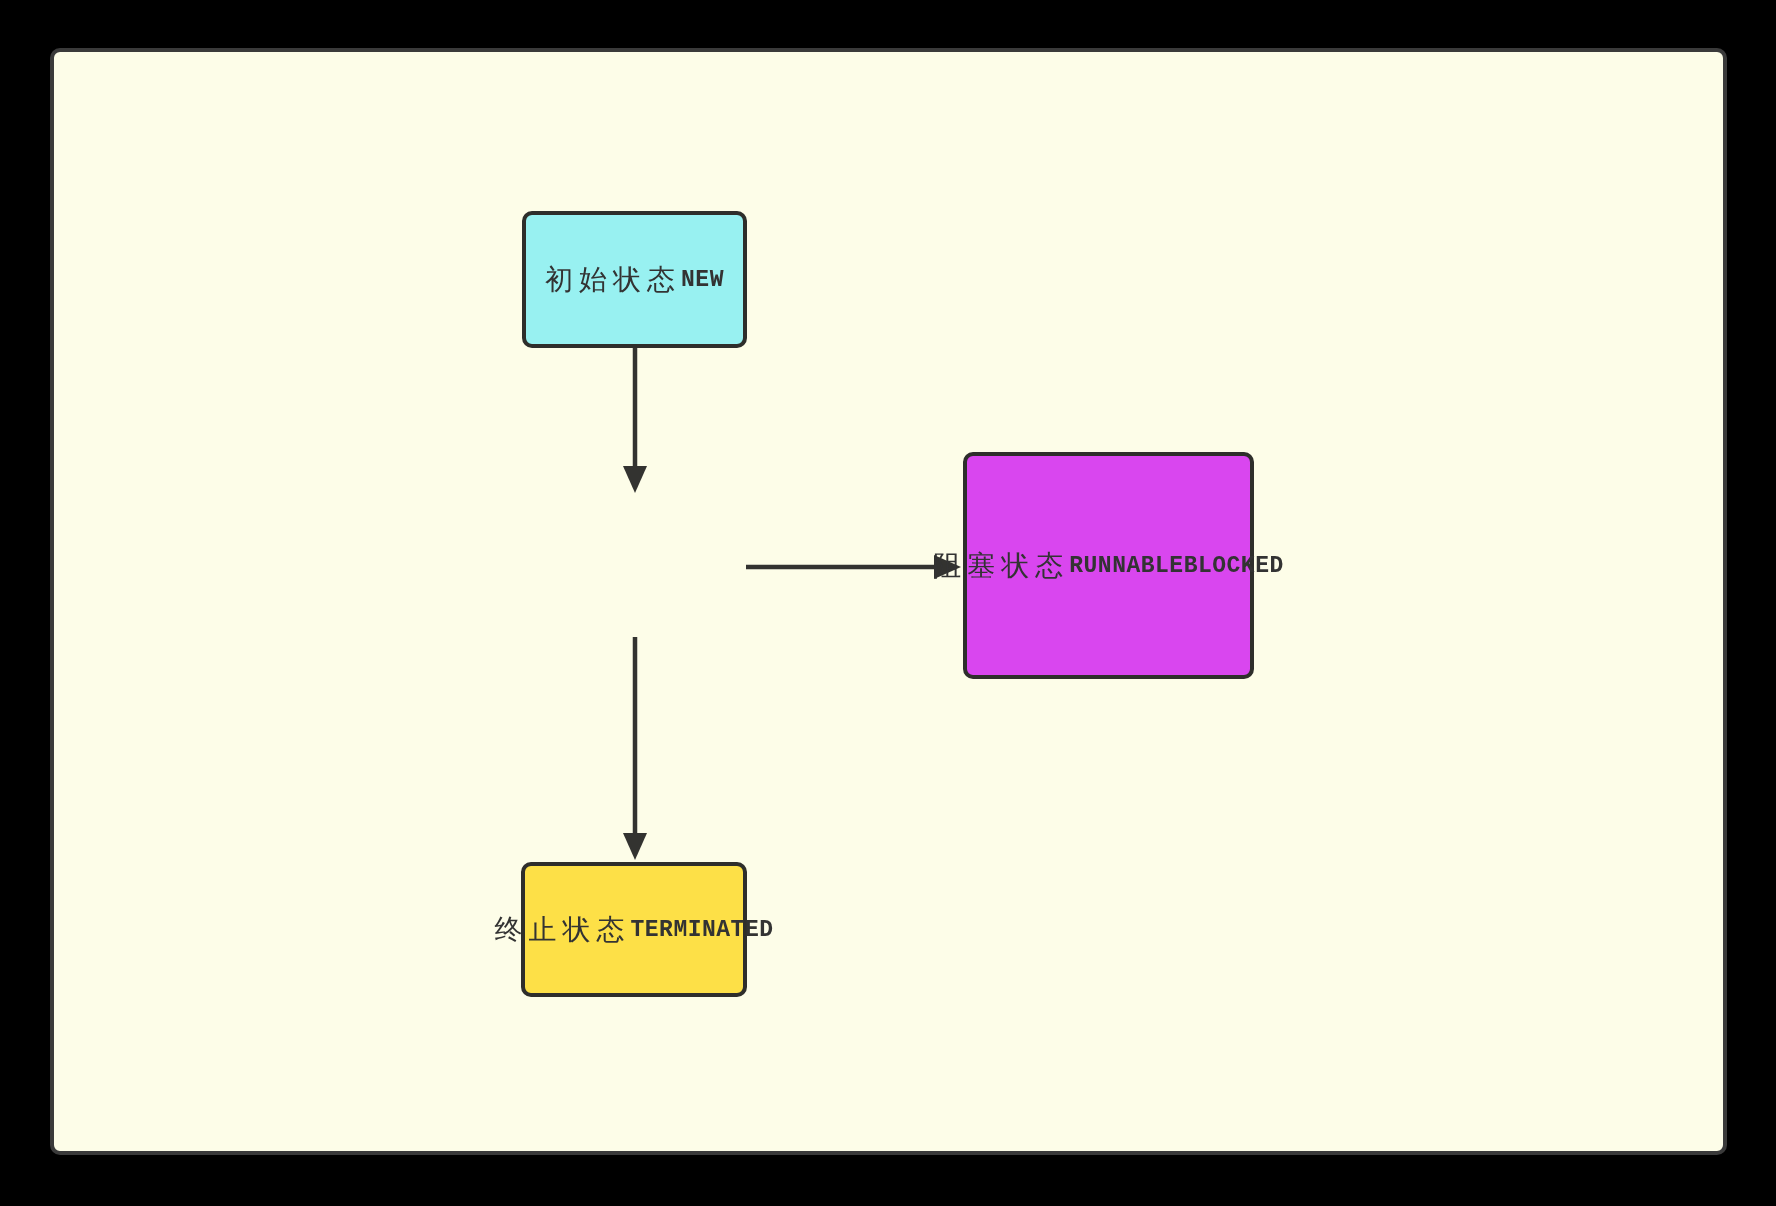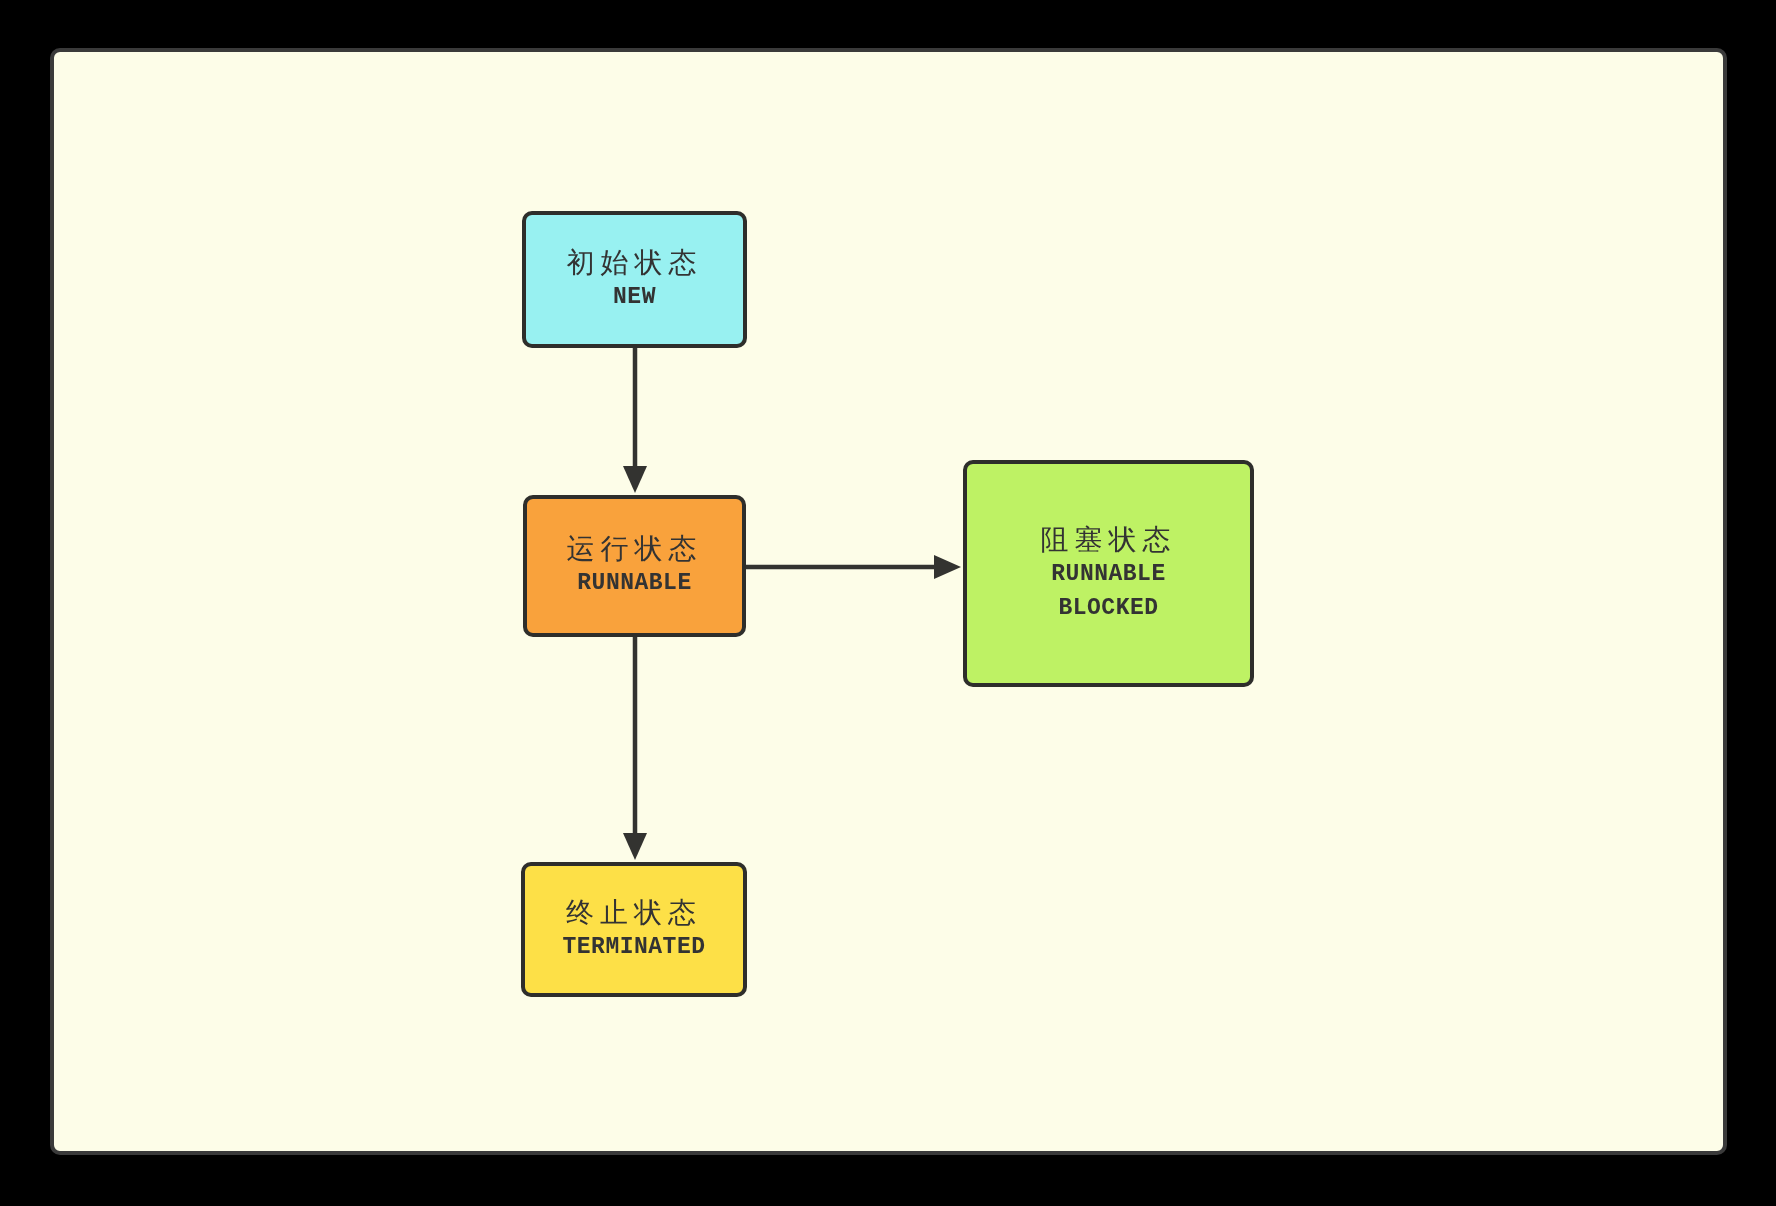--- a/index.html
+++ b/index.html
@@ -42,7 +42,7 @@
     border: 4px solid #2e2e2b;
     border-radius: 10px;
     display: flex;
-    flex-direction: column;
+    flex-direction: row;
     align-items: center;
     justify-content: center;
     text-align: center;

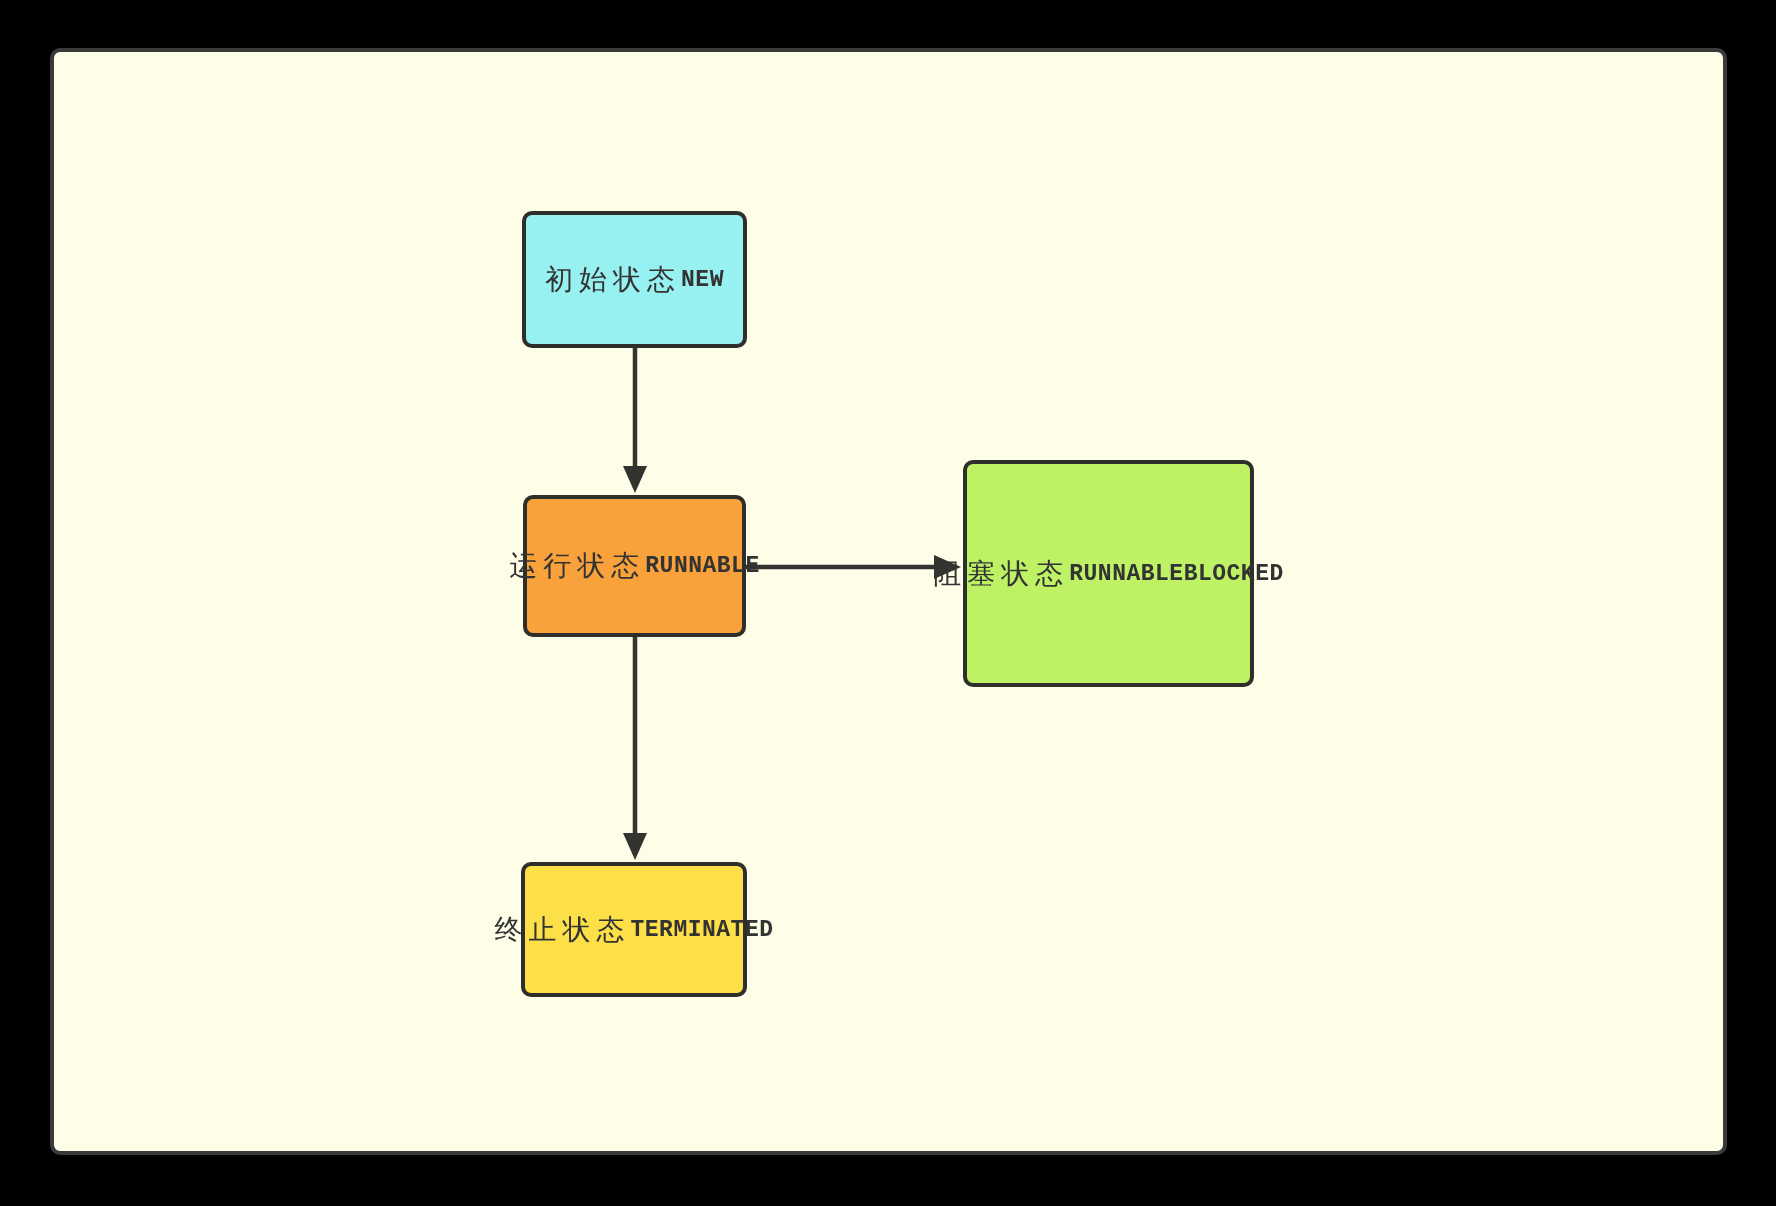--- a/index.html
+++ b/index.html
@@ -99,10 +99,6 @@
       <div class="en">NEW</div>
     </div>
 
-    <div class="node node-runnable" style="background-color: rgb(249, 162, 60);">
-      <div class="zh">运行状态</div>
-      <div class="en">RUNNABLE</div>
-    </div>
 
     <div class="node node-blocked" style="background-color: #bef264; margin-top: 8px;">
       <div class="zh">阻塞状态</div>

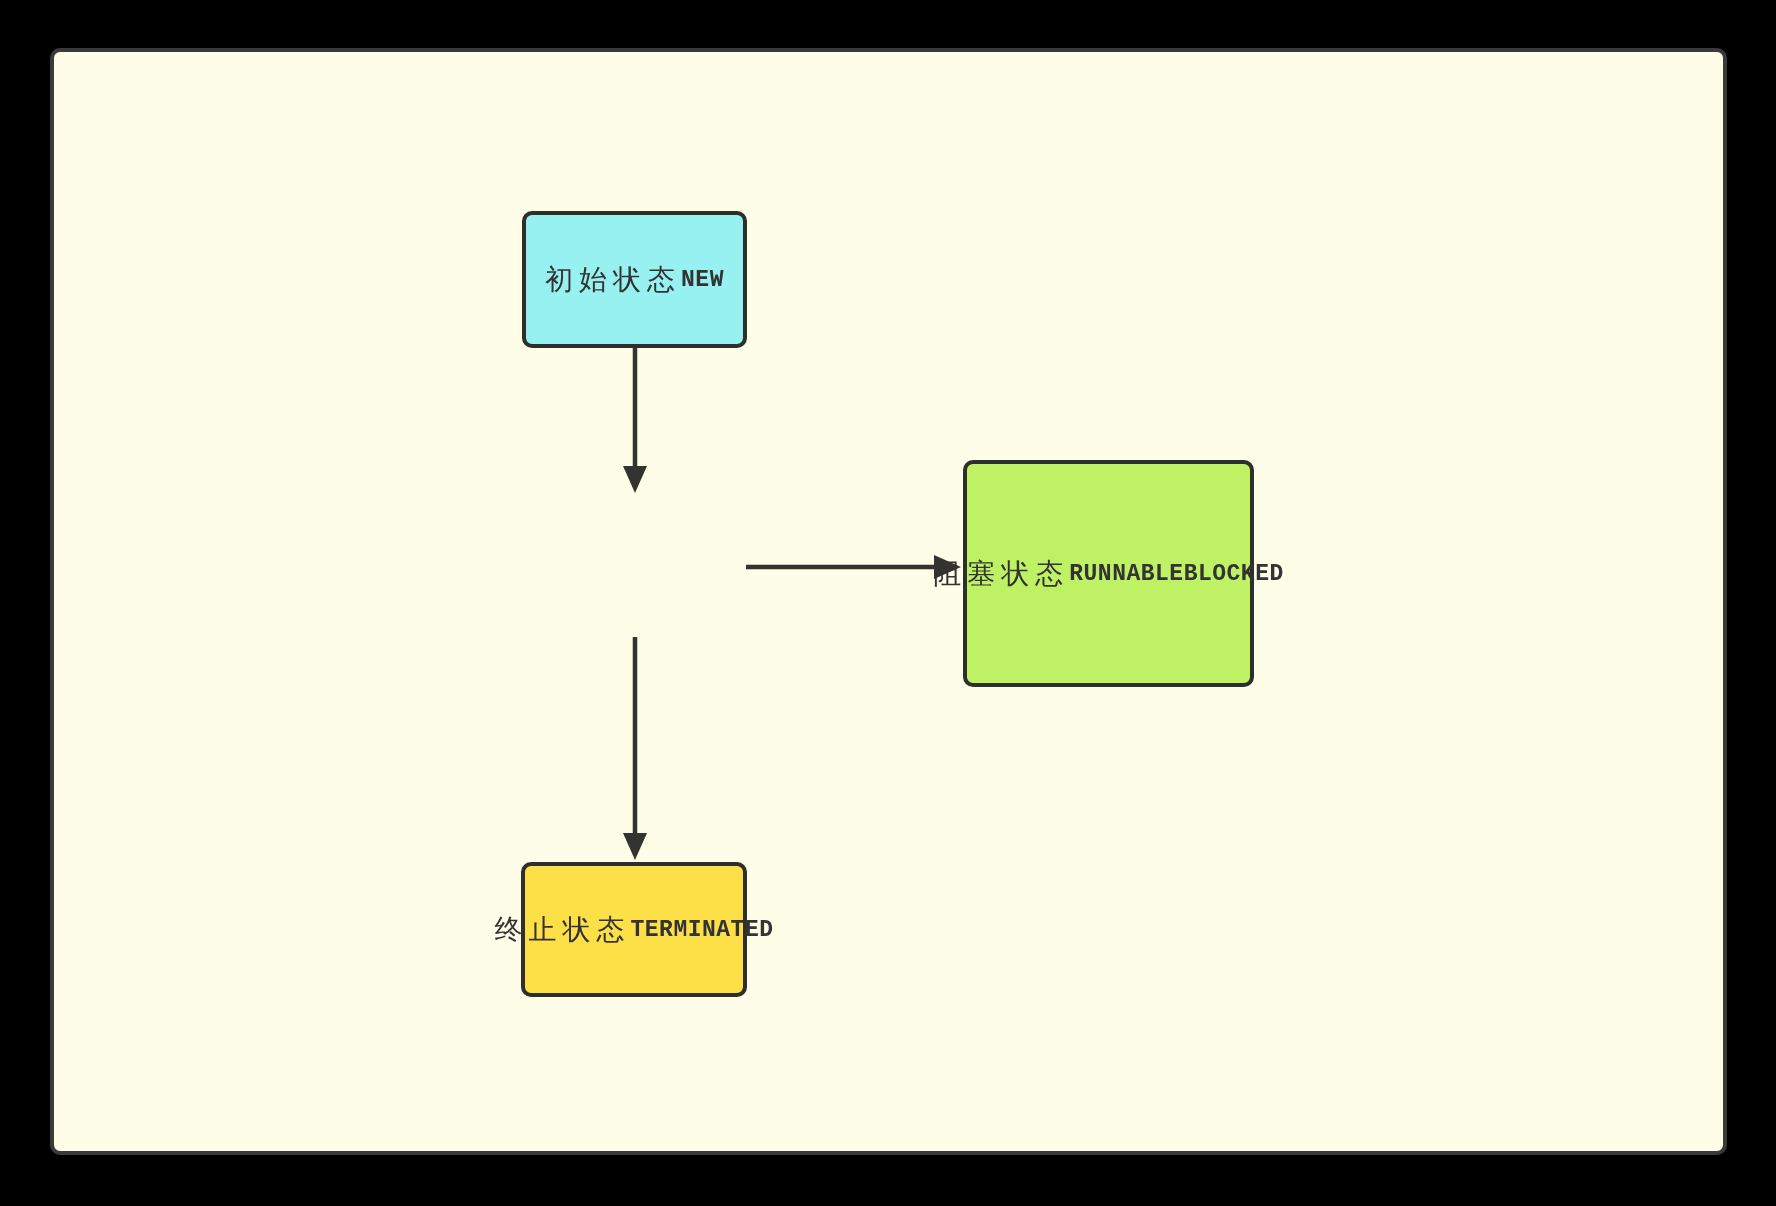--- a/index.html
+++ b/index.html
@@ -100,7 +100,7 @@
     </div>
 
 
-    <div class="node node-blocked" style="background-color: #bef264; margin-top: 8px;">
+    <div class="node node-blocked" style="background-color: #d946ef;">
       <div class="zh">阻塞状态</div>
       <div class="en">RUNNABLE</div>
       <div class="en">BLOCKED</div>

